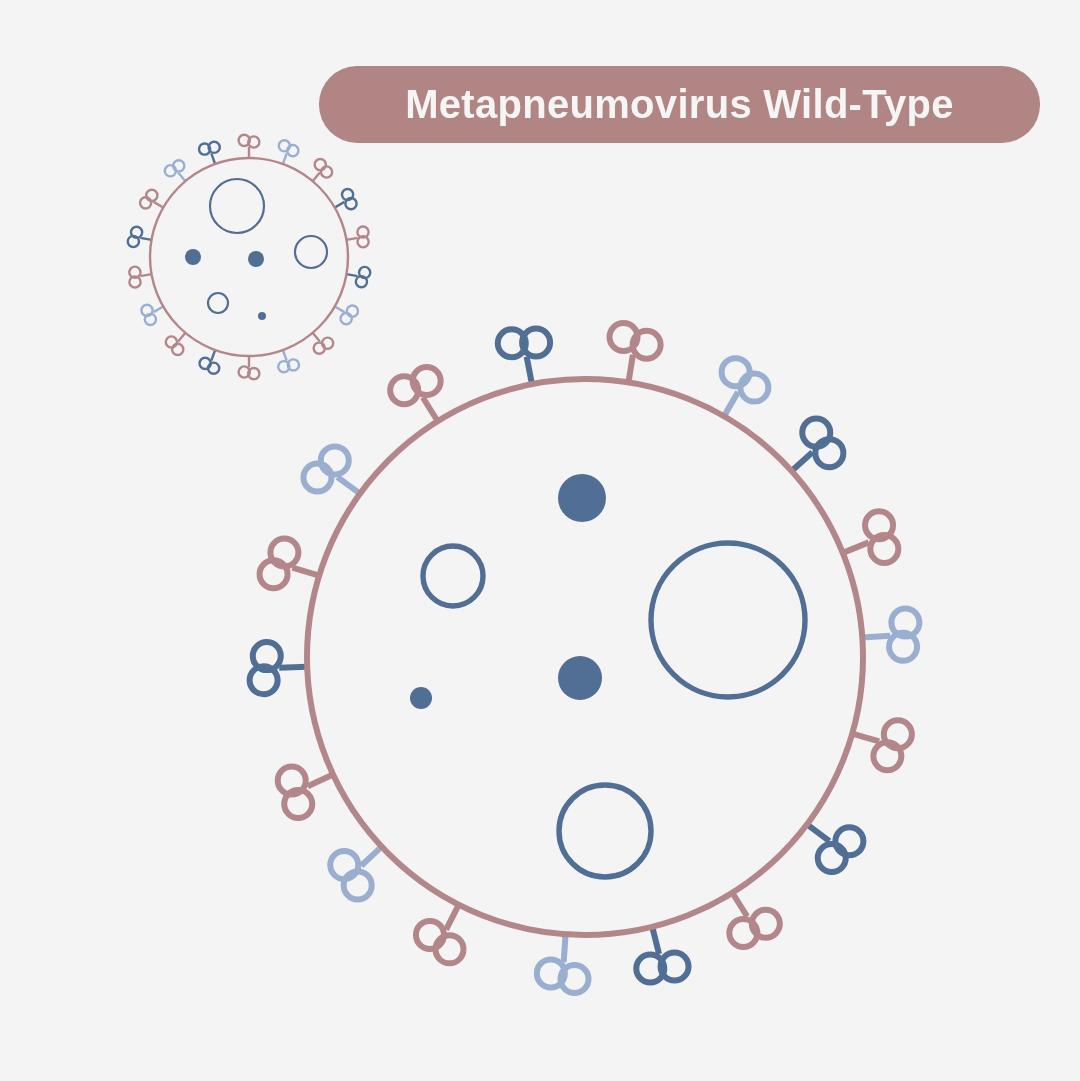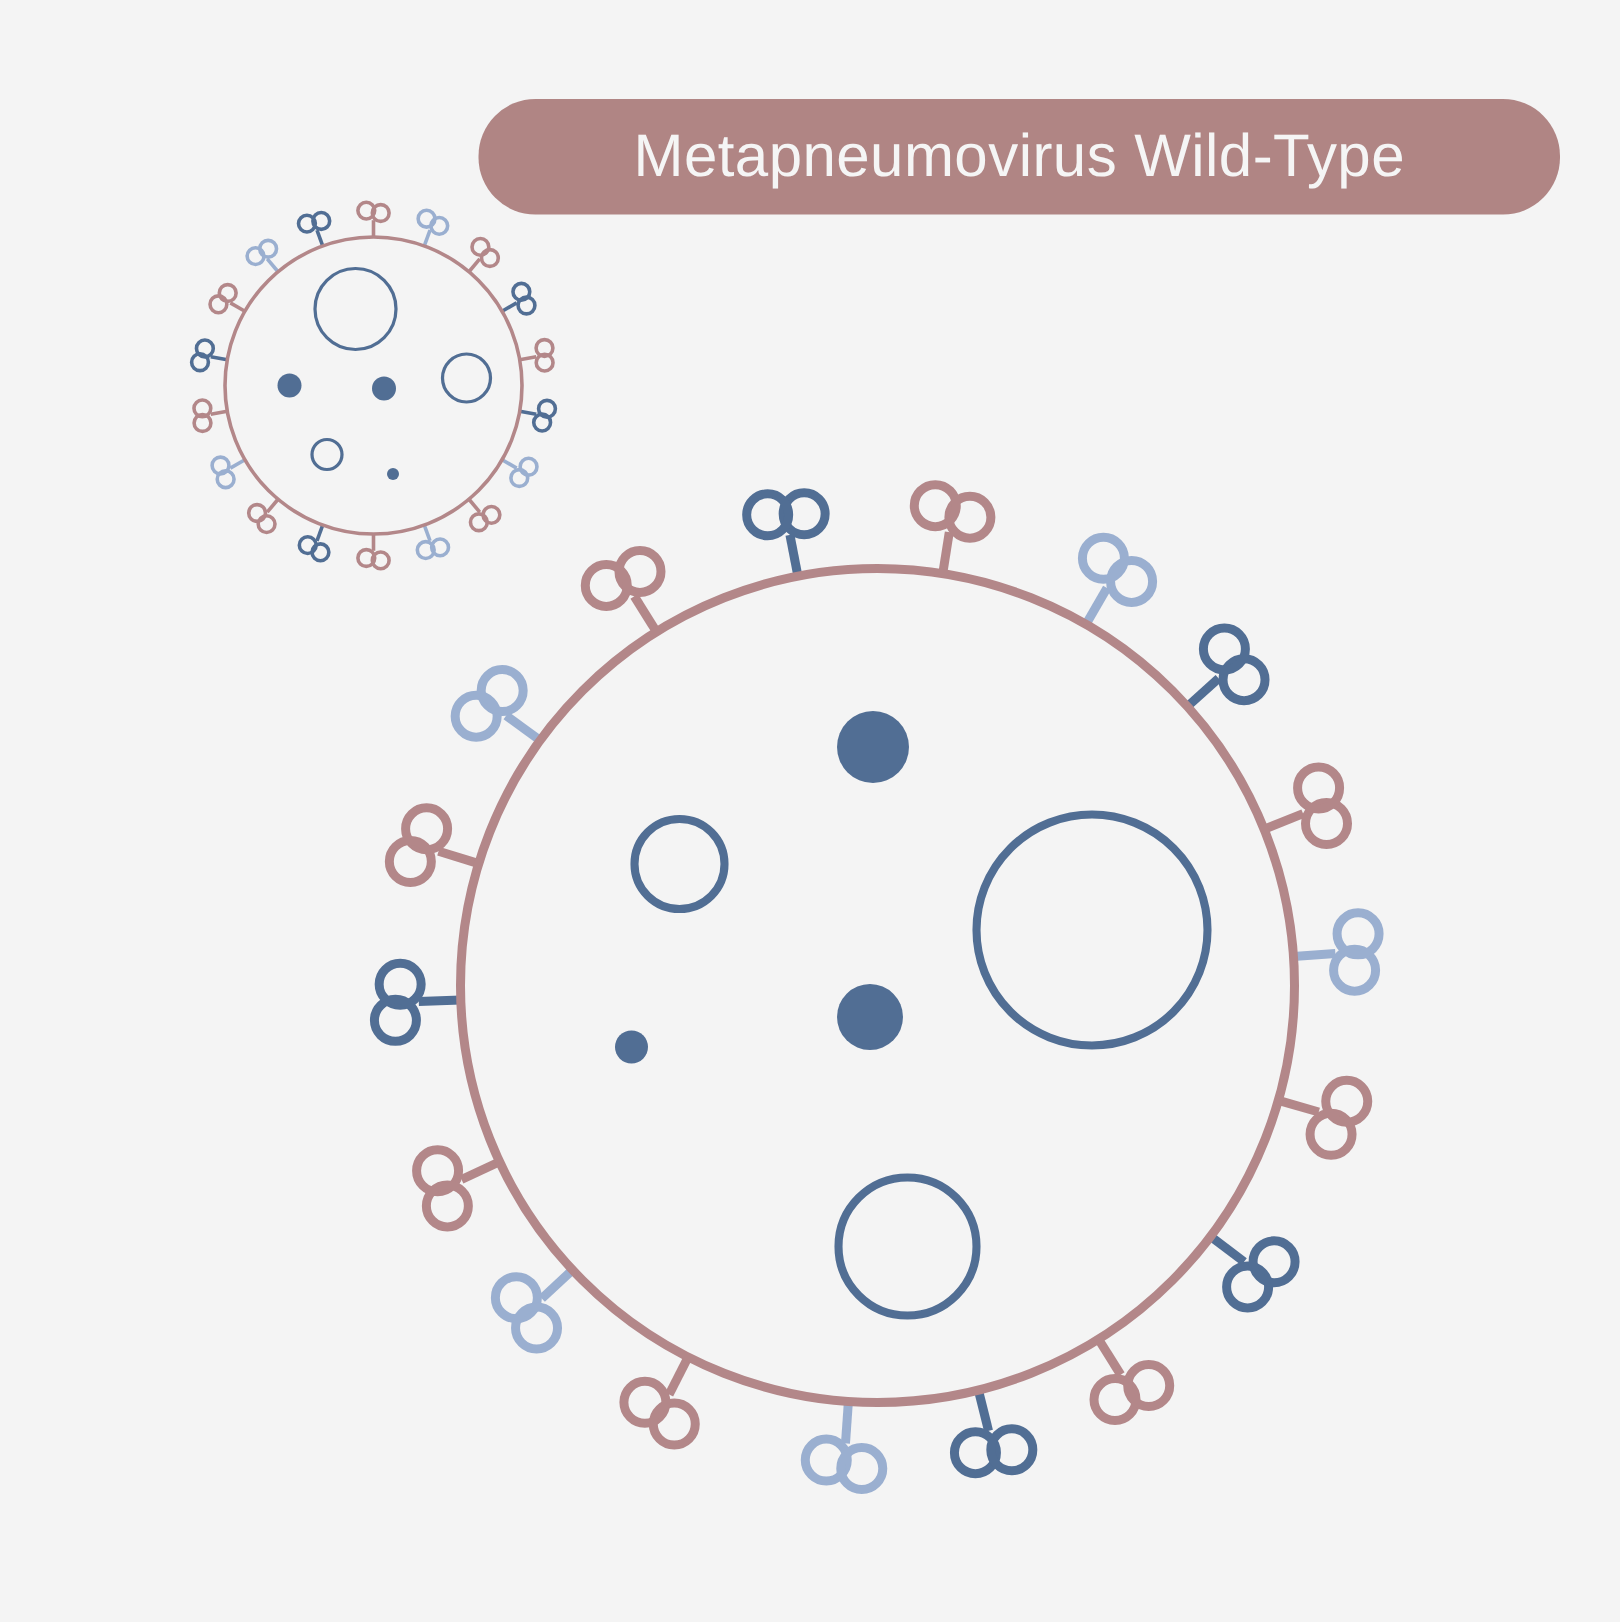--- a/index.html
+++ b/index.html
@@ -5,7 +5,7 @@
   html,body{margin:0;padding:0;background:#f4f4f4;}
   #stage{position:relative;width:1080px;height:1081px;background:#f4f4f4;overflow:hidden;}
   #title-pill{position:absolute;left:319px;top:66px;width:721px;height:77px;border-radius:38px;background:#b08584;display:flex;align-items:center;justify-content:center;}
-  #title-text{font-family:"Liberation Sans",sans-serif;font-weight:normal;font-size:40px;color:#f5f5f5;letter-spacing:0.3px;}
+  #title-text{font-family:"Liberation Sans",sans-serif;font-weight:bold;font-size:40px;color:#f5f5f5;letter-spacing:0.3px;}
   svg{position:absolute;left:0;top:0;}
 </style>
 </head>

